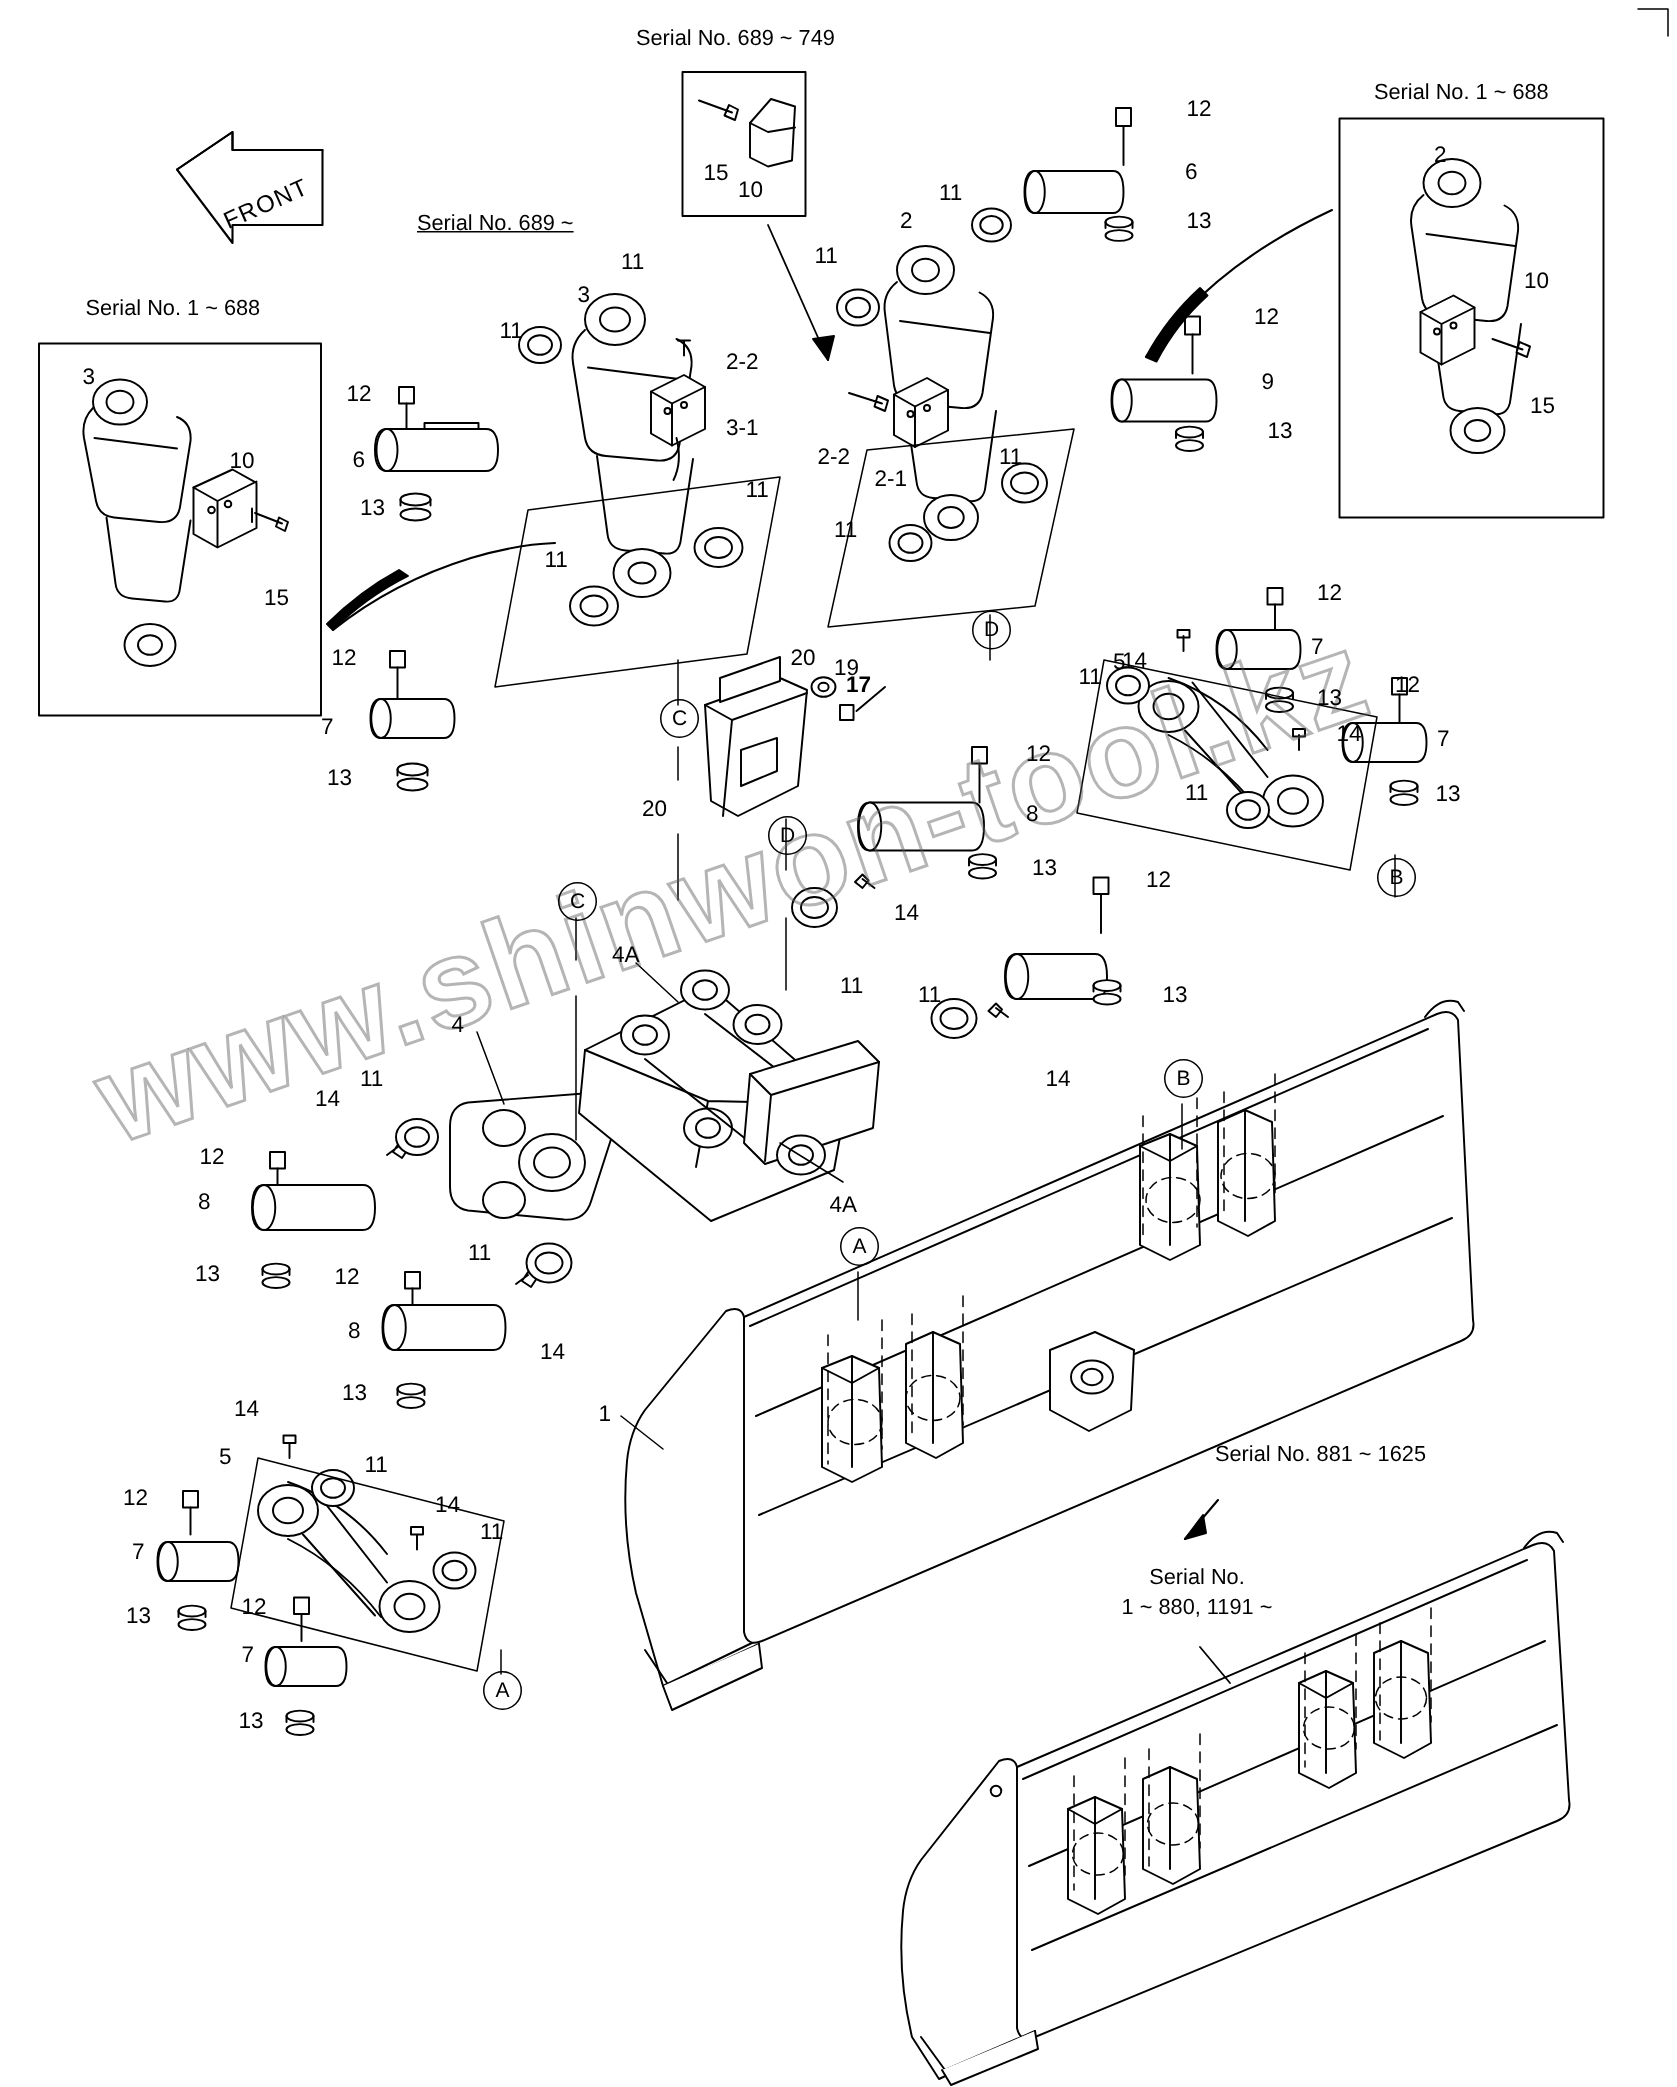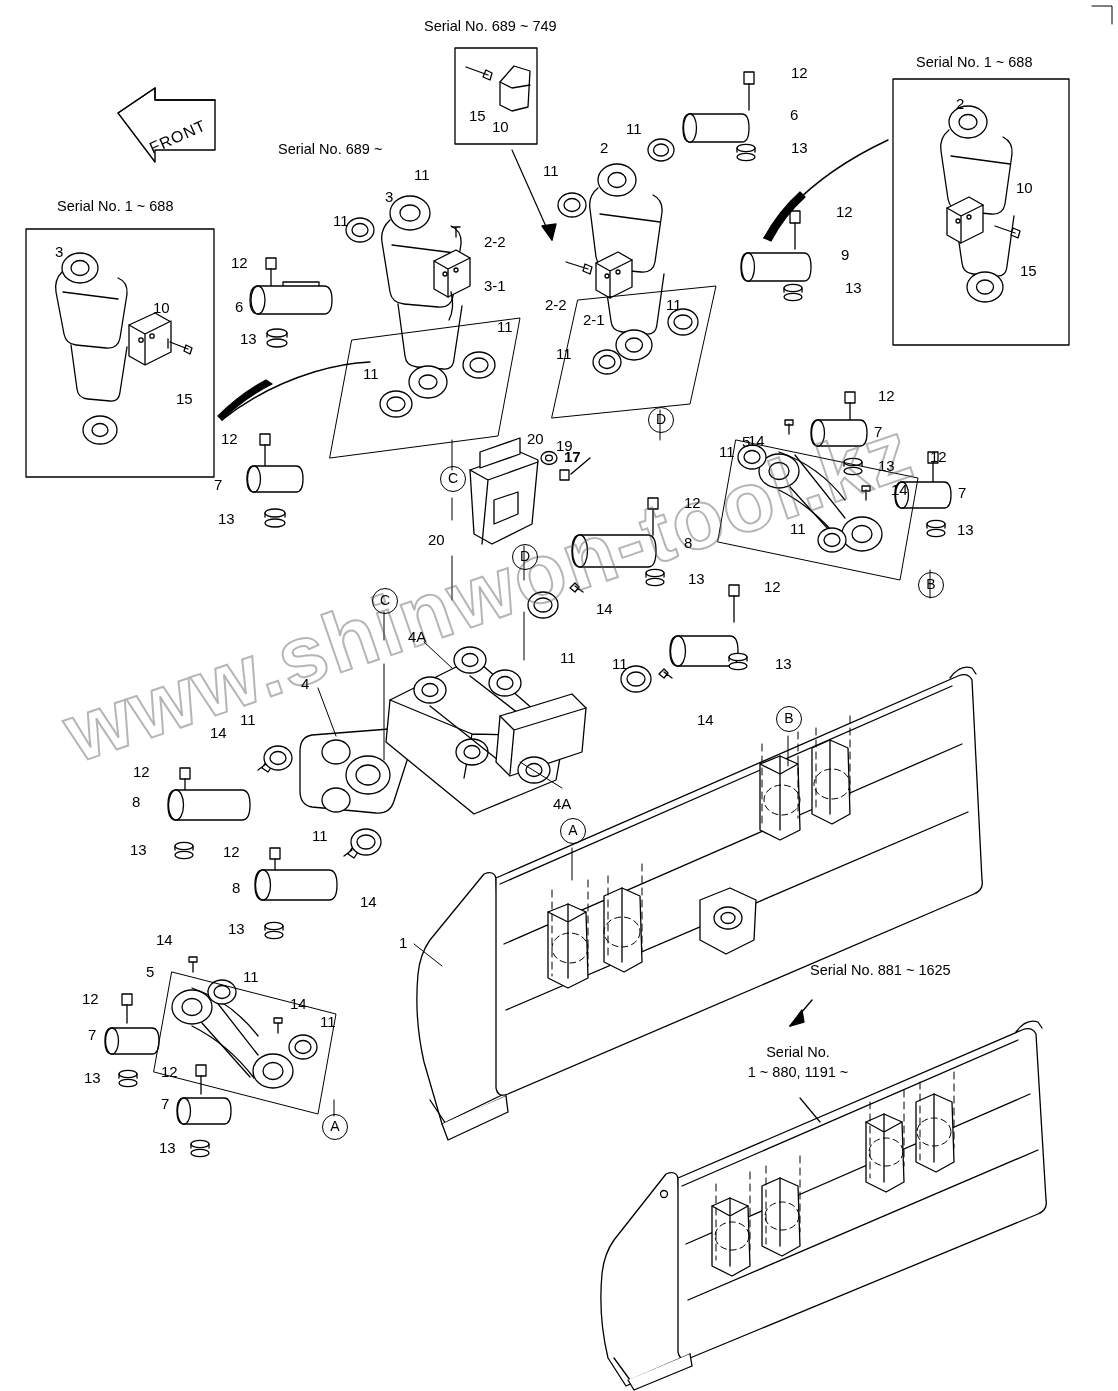--- a/index.html
+++ b/index.html
@@ -491,7 +491,7 @@
 
   <div class="lbl serial" style="left:424px; top:18px;">Serial No. 689 ~ 749</div>
 
-  <div class="lbl serial" style="left:278px; top:141px;">Serial No. 689 ~</div>
+  <div class="lbl serial" style="left:278px; top:141px;text-decoration:underline;">Serial No. 689 ~</div>
 
   <div class="lbl serial" style="left:57px; top:198px;">Serial No. 1 ~ 688</div>
 

